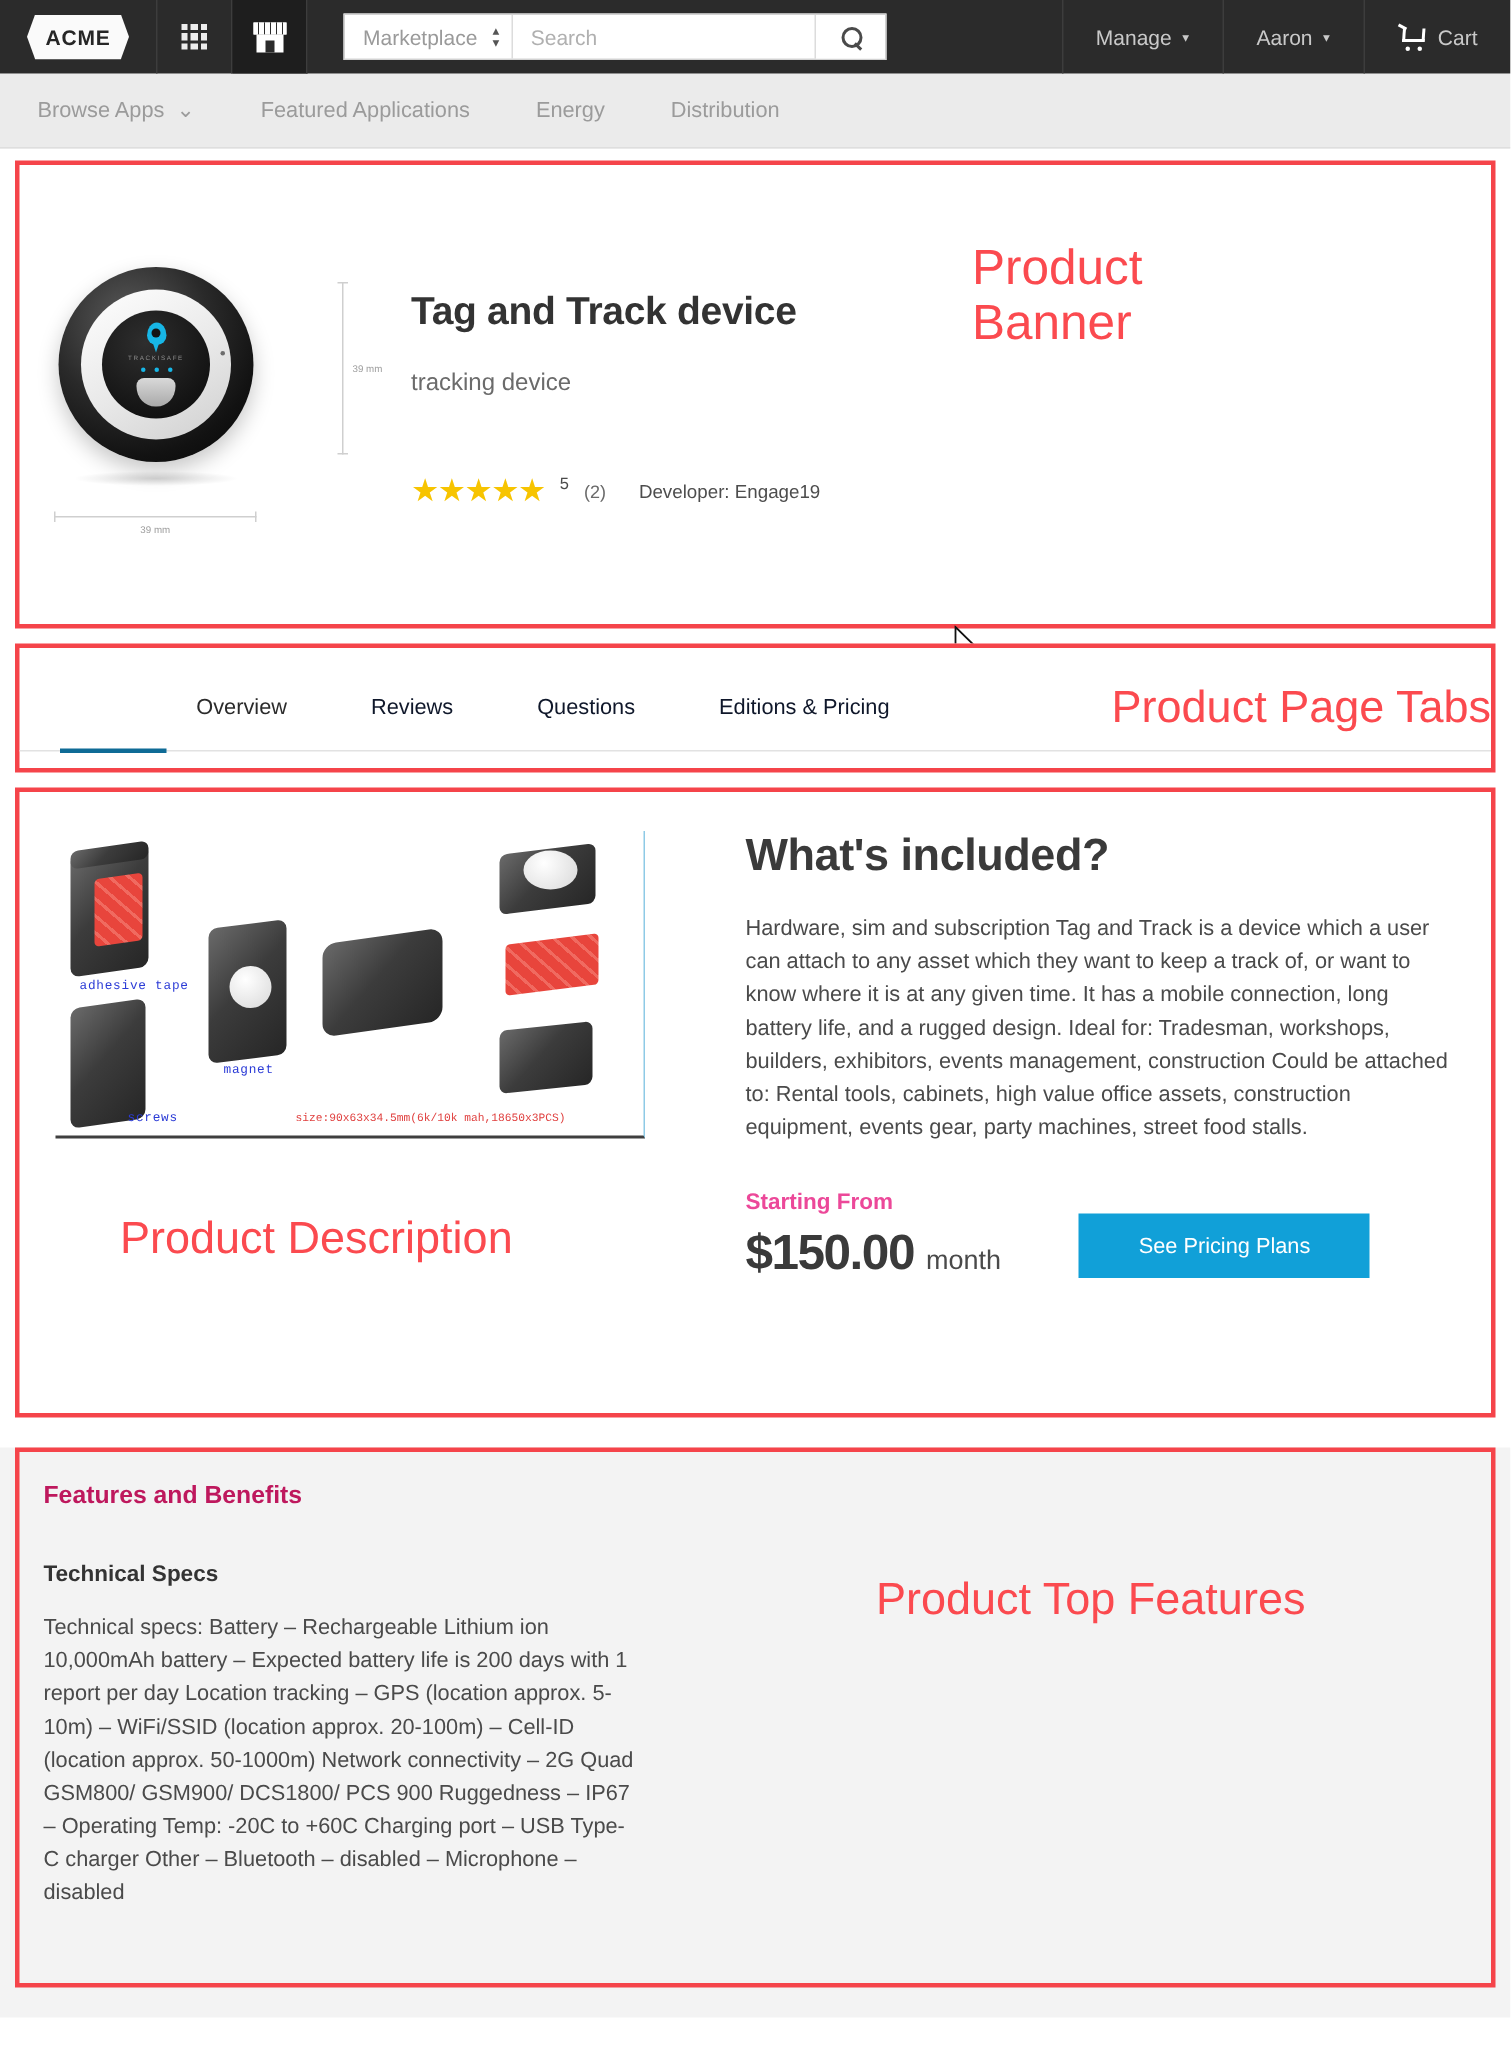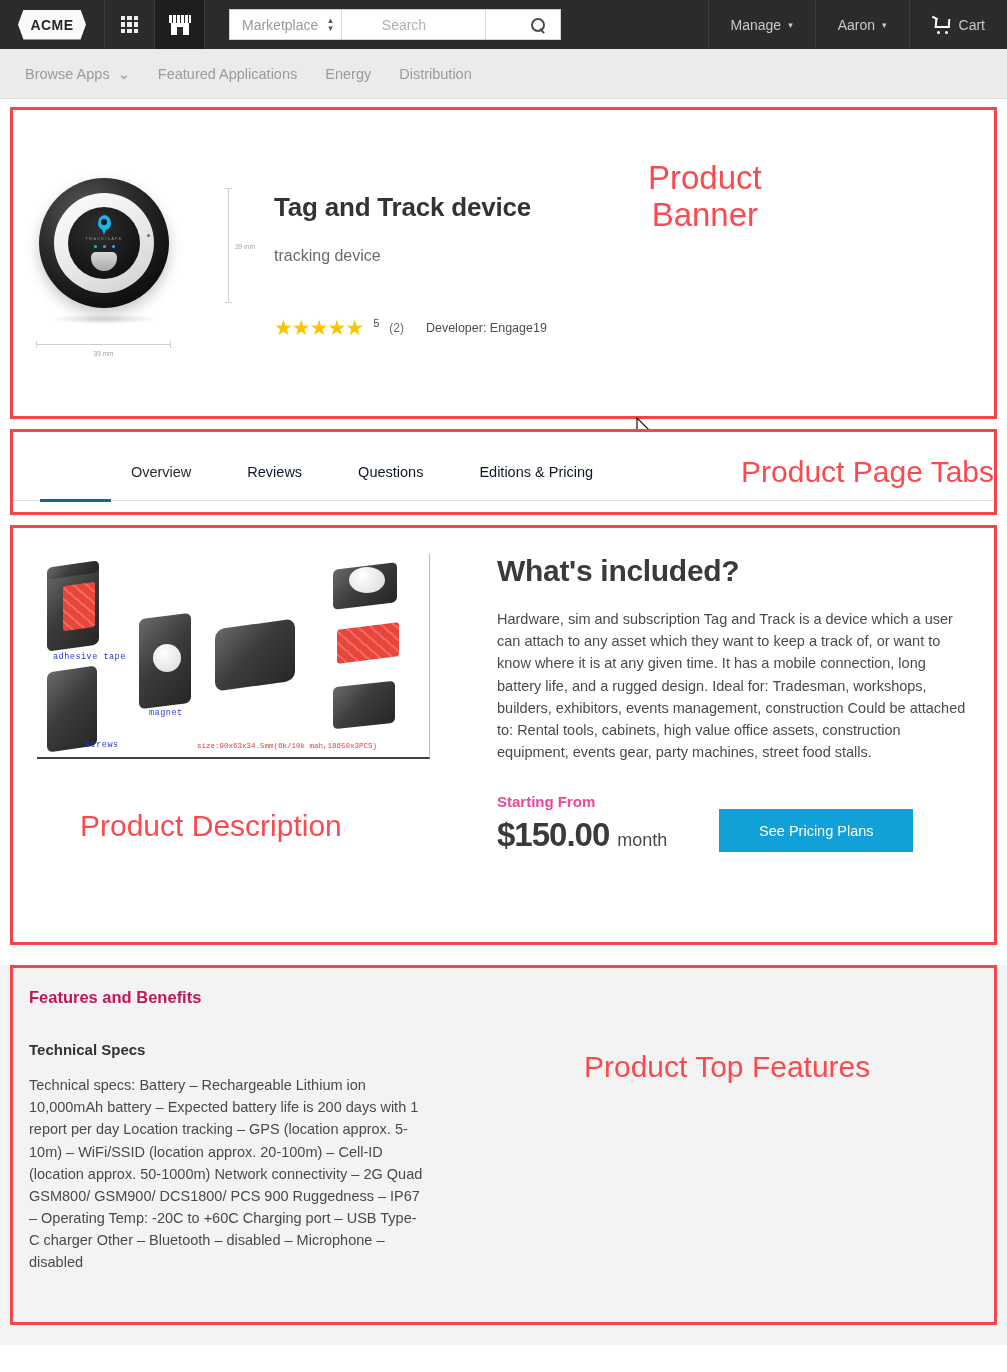--- a/index.html
+++ b/index.html
@@ -82,8 +82,7 @@
     height: 31px;
     background: #fff;
     border: 1px solid #d2d2d2;
-    width: 332px;
-    gap: 28px;
+    width: 362px;
   }
   .sb-select {
     display:flex; align-items:center;

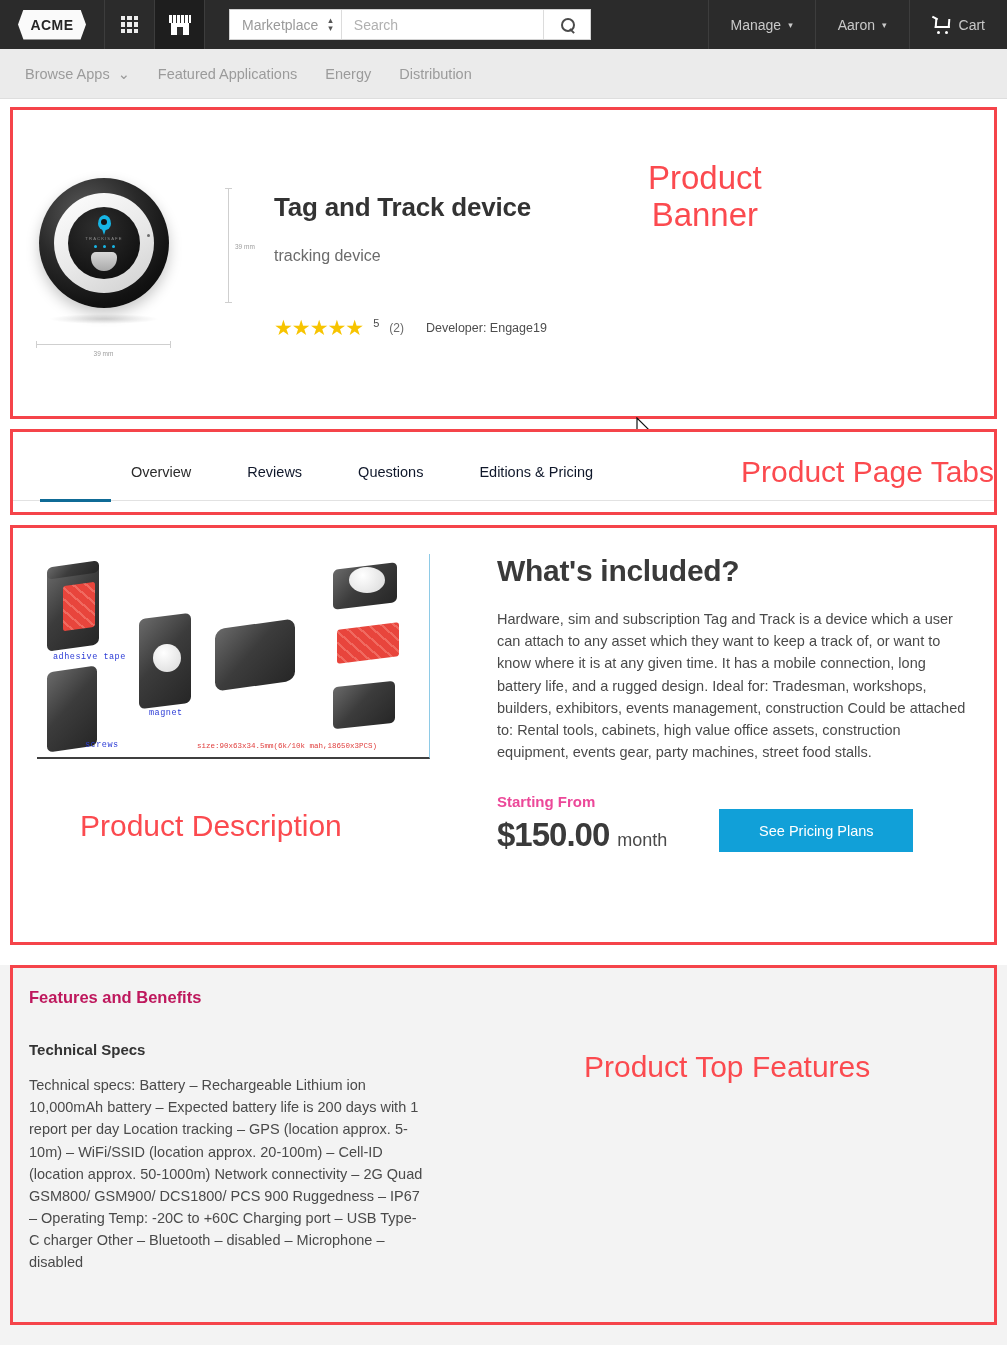--- a/index.html
+++ b/index.html
@@ -158,7 +158,7 @@
     display: flex;
     align-items: center;
     padding-left: 25px;
-    gap: 28px;
+    gap: 44px;
   }
   .subnav-item {
     color: #9b9b9b;

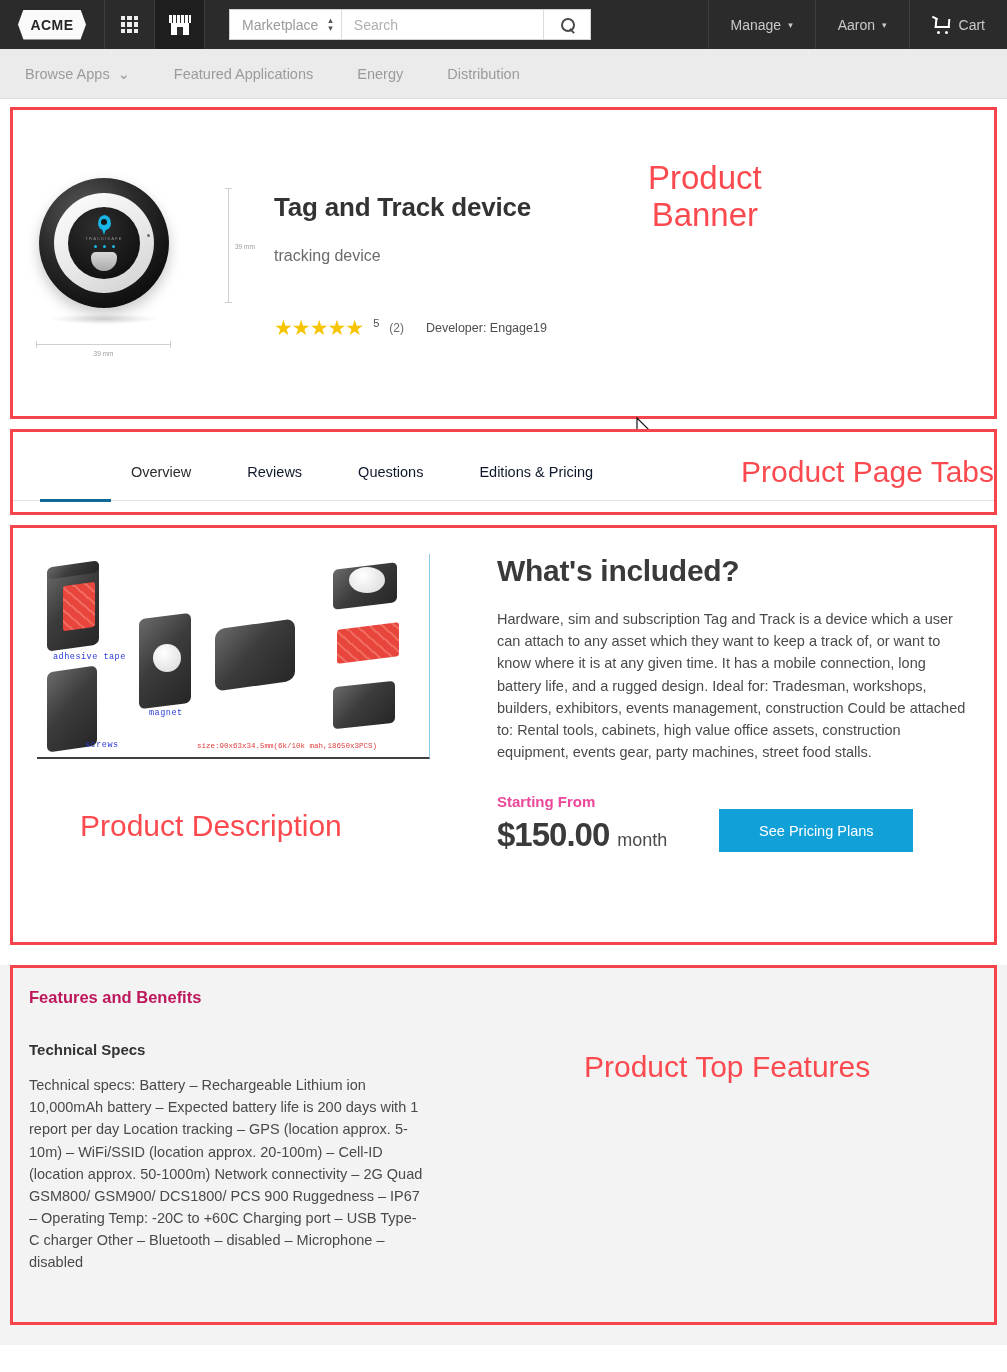--- a/index.html
+++ b/index.html
@@ -267,7 +267,7 @@
     line-height: 1.12;
     white-space: pre-line;
   }
-  .banner-annot { font-size: 33px; margin-left: 62px; margin-top: 20px; text-align:center; flex:none; }
+  .banner-annot { font-size: 33px; margin-left: 62px; margin-top: 20px; text-align:left; flex:none; }
 
   .buy-col { margin-left: auto; padding-right: 22px; padding-top: 30px; }
   .buy-btn {

